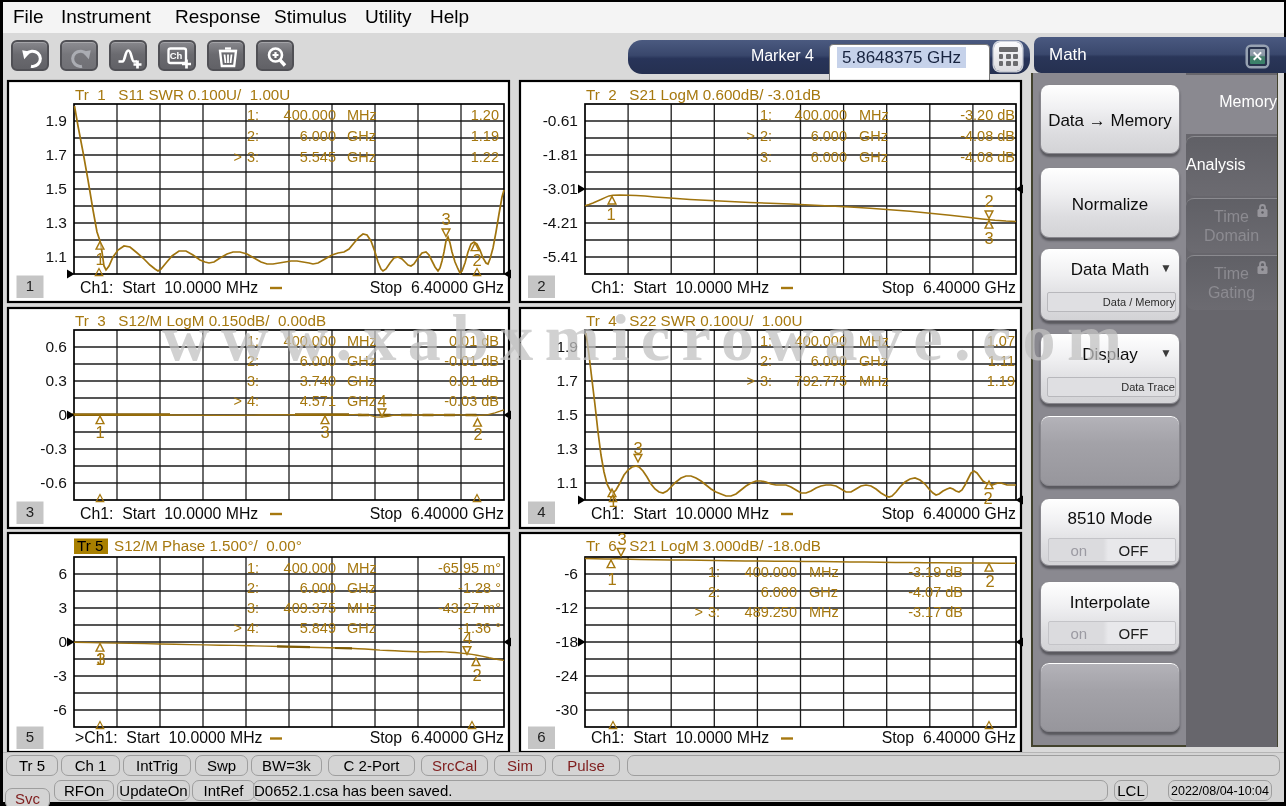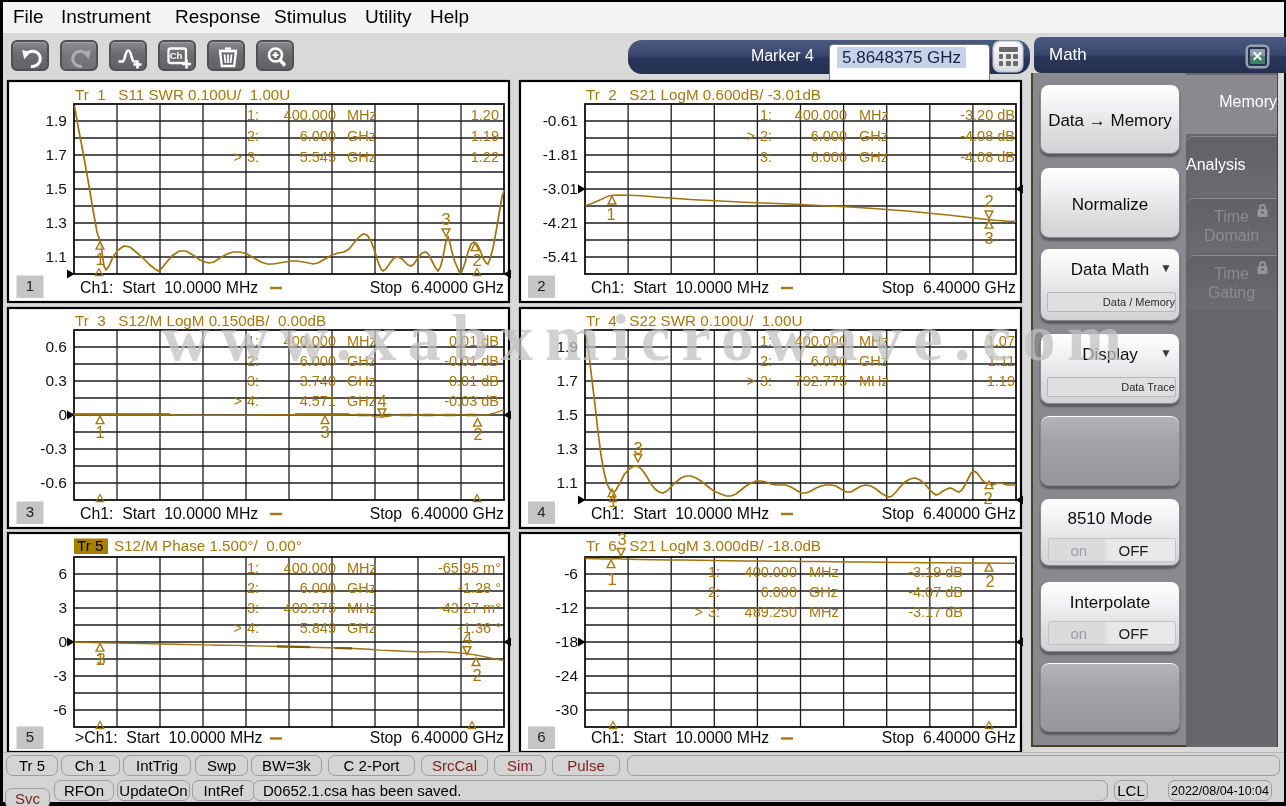--- a/index.html
+++ b/index.html
@@ -544,7 +544,7 @@
 <div class="sbtn abs" style="left:54px;top:779.5px;width:60px;line-height:19px">RFOn</div>
 <div class="sbtn abs" style="left:117px;top:779.5px;width:73px;line-height:19px">UpdateOn</div>
 <div class="sbtn abs" style="left:192px;top:779.5px;width:63px;line-height:19px">IntRef</div>
-<div class="sbtn abs" style="left:253px;top:779.5px;width:855px;text-align:left;padding-left:9px;line-height:19px">D0652.1.csa has been saved.</div>
+<div class="sbtn abs" style="left:253px;top:779.5px;width:855px;text-align:left;line-height:19px">D0652.1.csa has been saved.</div>
 <div class="sbtn abs" style="left:1114px;top:779.5px;width:34px;line-height:19px">LCL</div>
 <div class="sbtn abs" style="left:1168px;top:779.5px;width:104px;line-height:20px;font-size:12.5px">2022/08/04-10:04</div>
 <div class="abs" id="wm">www.xabxmicrowave.com</div>

